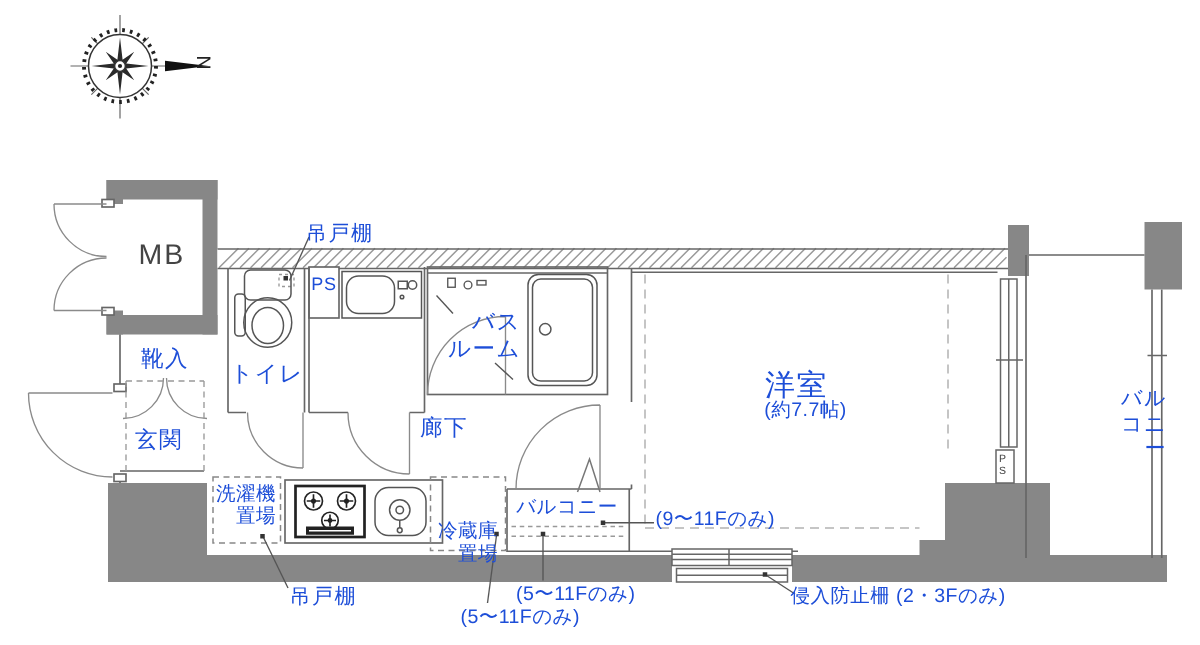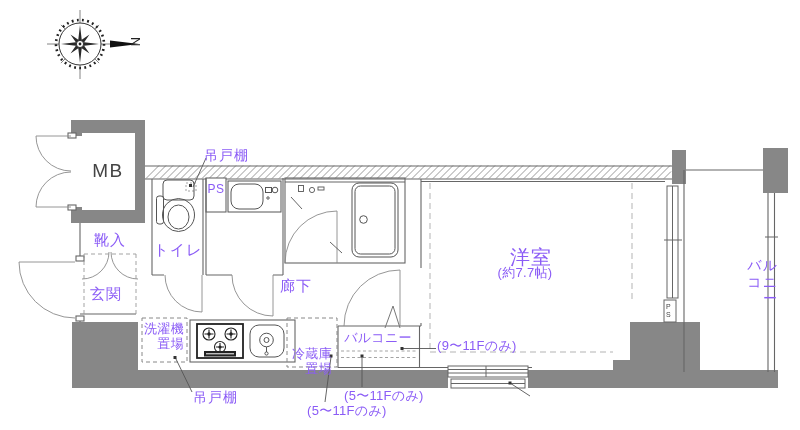--- a/index.html
+++ b/index.html
@@ -6,7 +6,7 @@
   #plan{position:relative;width:800px;height:430px;background:#ffffff;overflow:hidden;
         font-family:"Liberation Sans","DejaVu Sans",sans-serif;}
   #plan svg{position:absolute;left:0;top:0;}
-  .lbl{position:absolute;color:#8b5cf6;font-size:15px;line-height:1.18;white-space:pre-line;
+  .lbl{position:absolute;color:#1d4ed8;font-size:15px;line-height:1.18;white-space:pre-line;
        letter-spacing:1px;}
   .c{transform:translateX(-50%);text-align:right;}
   .s19{font-size:19px;letter-spacing:1.5px;color:#444;}

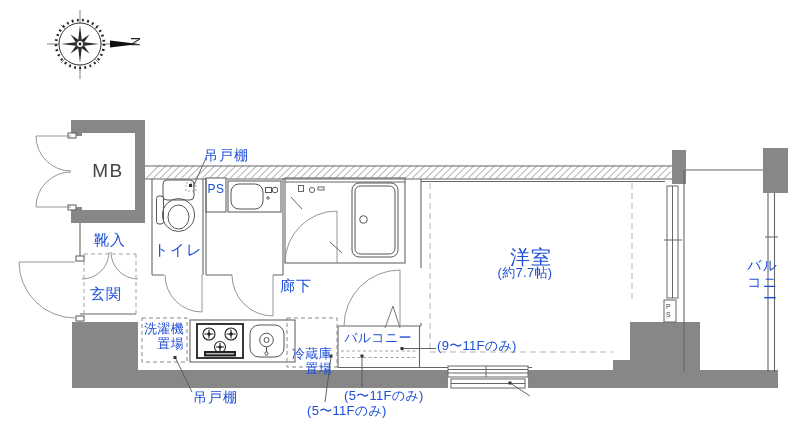--- a/index.html
+++ b/index.html
@@ -190,6 +190,8 @@
   <div class="lbl c" style="left:106px;top:285px">玄関</div>
   <div class="lbl c" style="left:178px;top:241px">トイレ</div>
   <div class="lbl c s12" style="left:216px;top:182px">PS</div>
+  <div class="lbl c" style="left:323px;top:206px">バス
+ルーム</div>
   <div class="lbl c" style="left:296px;top:277px">廊下</div>
   <div class="lbl c s13" style="left:164px;top:321px">洗濯機
 置場</div>

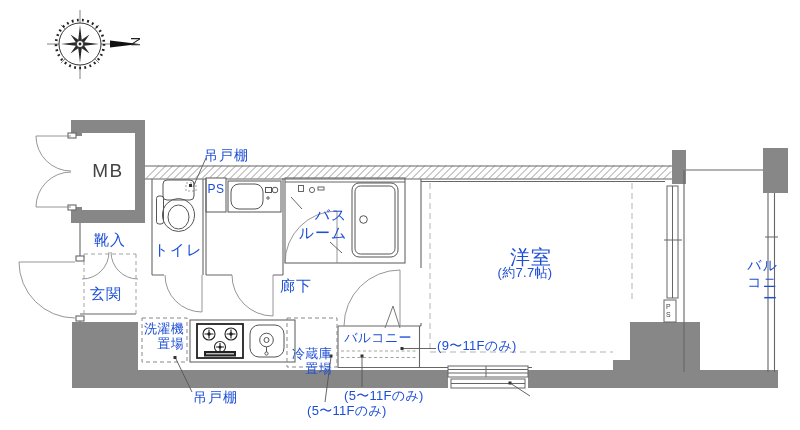--- a/index.html
+++ b/index.html
@@ -199,7 +199,7 @@
 置場</div>
   <div class="lbl c s13" style="left:378px;top:330px">バルコニー</div>
   <div class="lbl c s16" style="left:531px;top:246px">洋室</div>
-  <div class="lbl c s13" style="left:525px;top:265px">(約7.7帖)</div>
+  <div class="lbl c s13" style="left:537px;top:265px">(約7.7帖)</div>
   <div class="lbl c s14" style="left:756px;top:257px">バルコニー</div>
   <div class="lbl psv" style="left:666px;top:303px">PS</div>
 

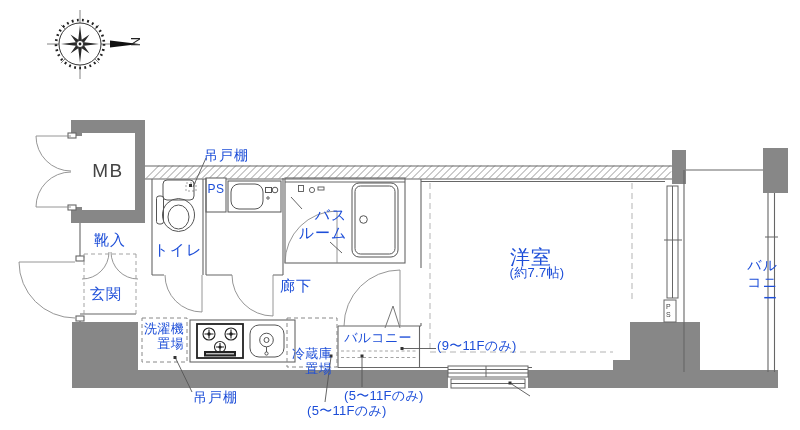--- a/index.html
+++ b/index.html
@@ -208,6 +208,7 @@
   <div class="lbl s13" style="left:437px;top:338px">(9〜11Fのみ)</div>
   <div class="lbl s13" style="left:344px;top:388px">(5〜11Fのみ)</div>
   <div class="lbl s13" style="left:307px;top:403px">(5〜11Fのみ)</div>
+  <div class="lbl s13" style="left:527px;top:389px">侵入防止柵 (2・3Fのみ)</div>
   <div class="lbl north" style="left:131px;top:34px">N</div>
 
 </div>

